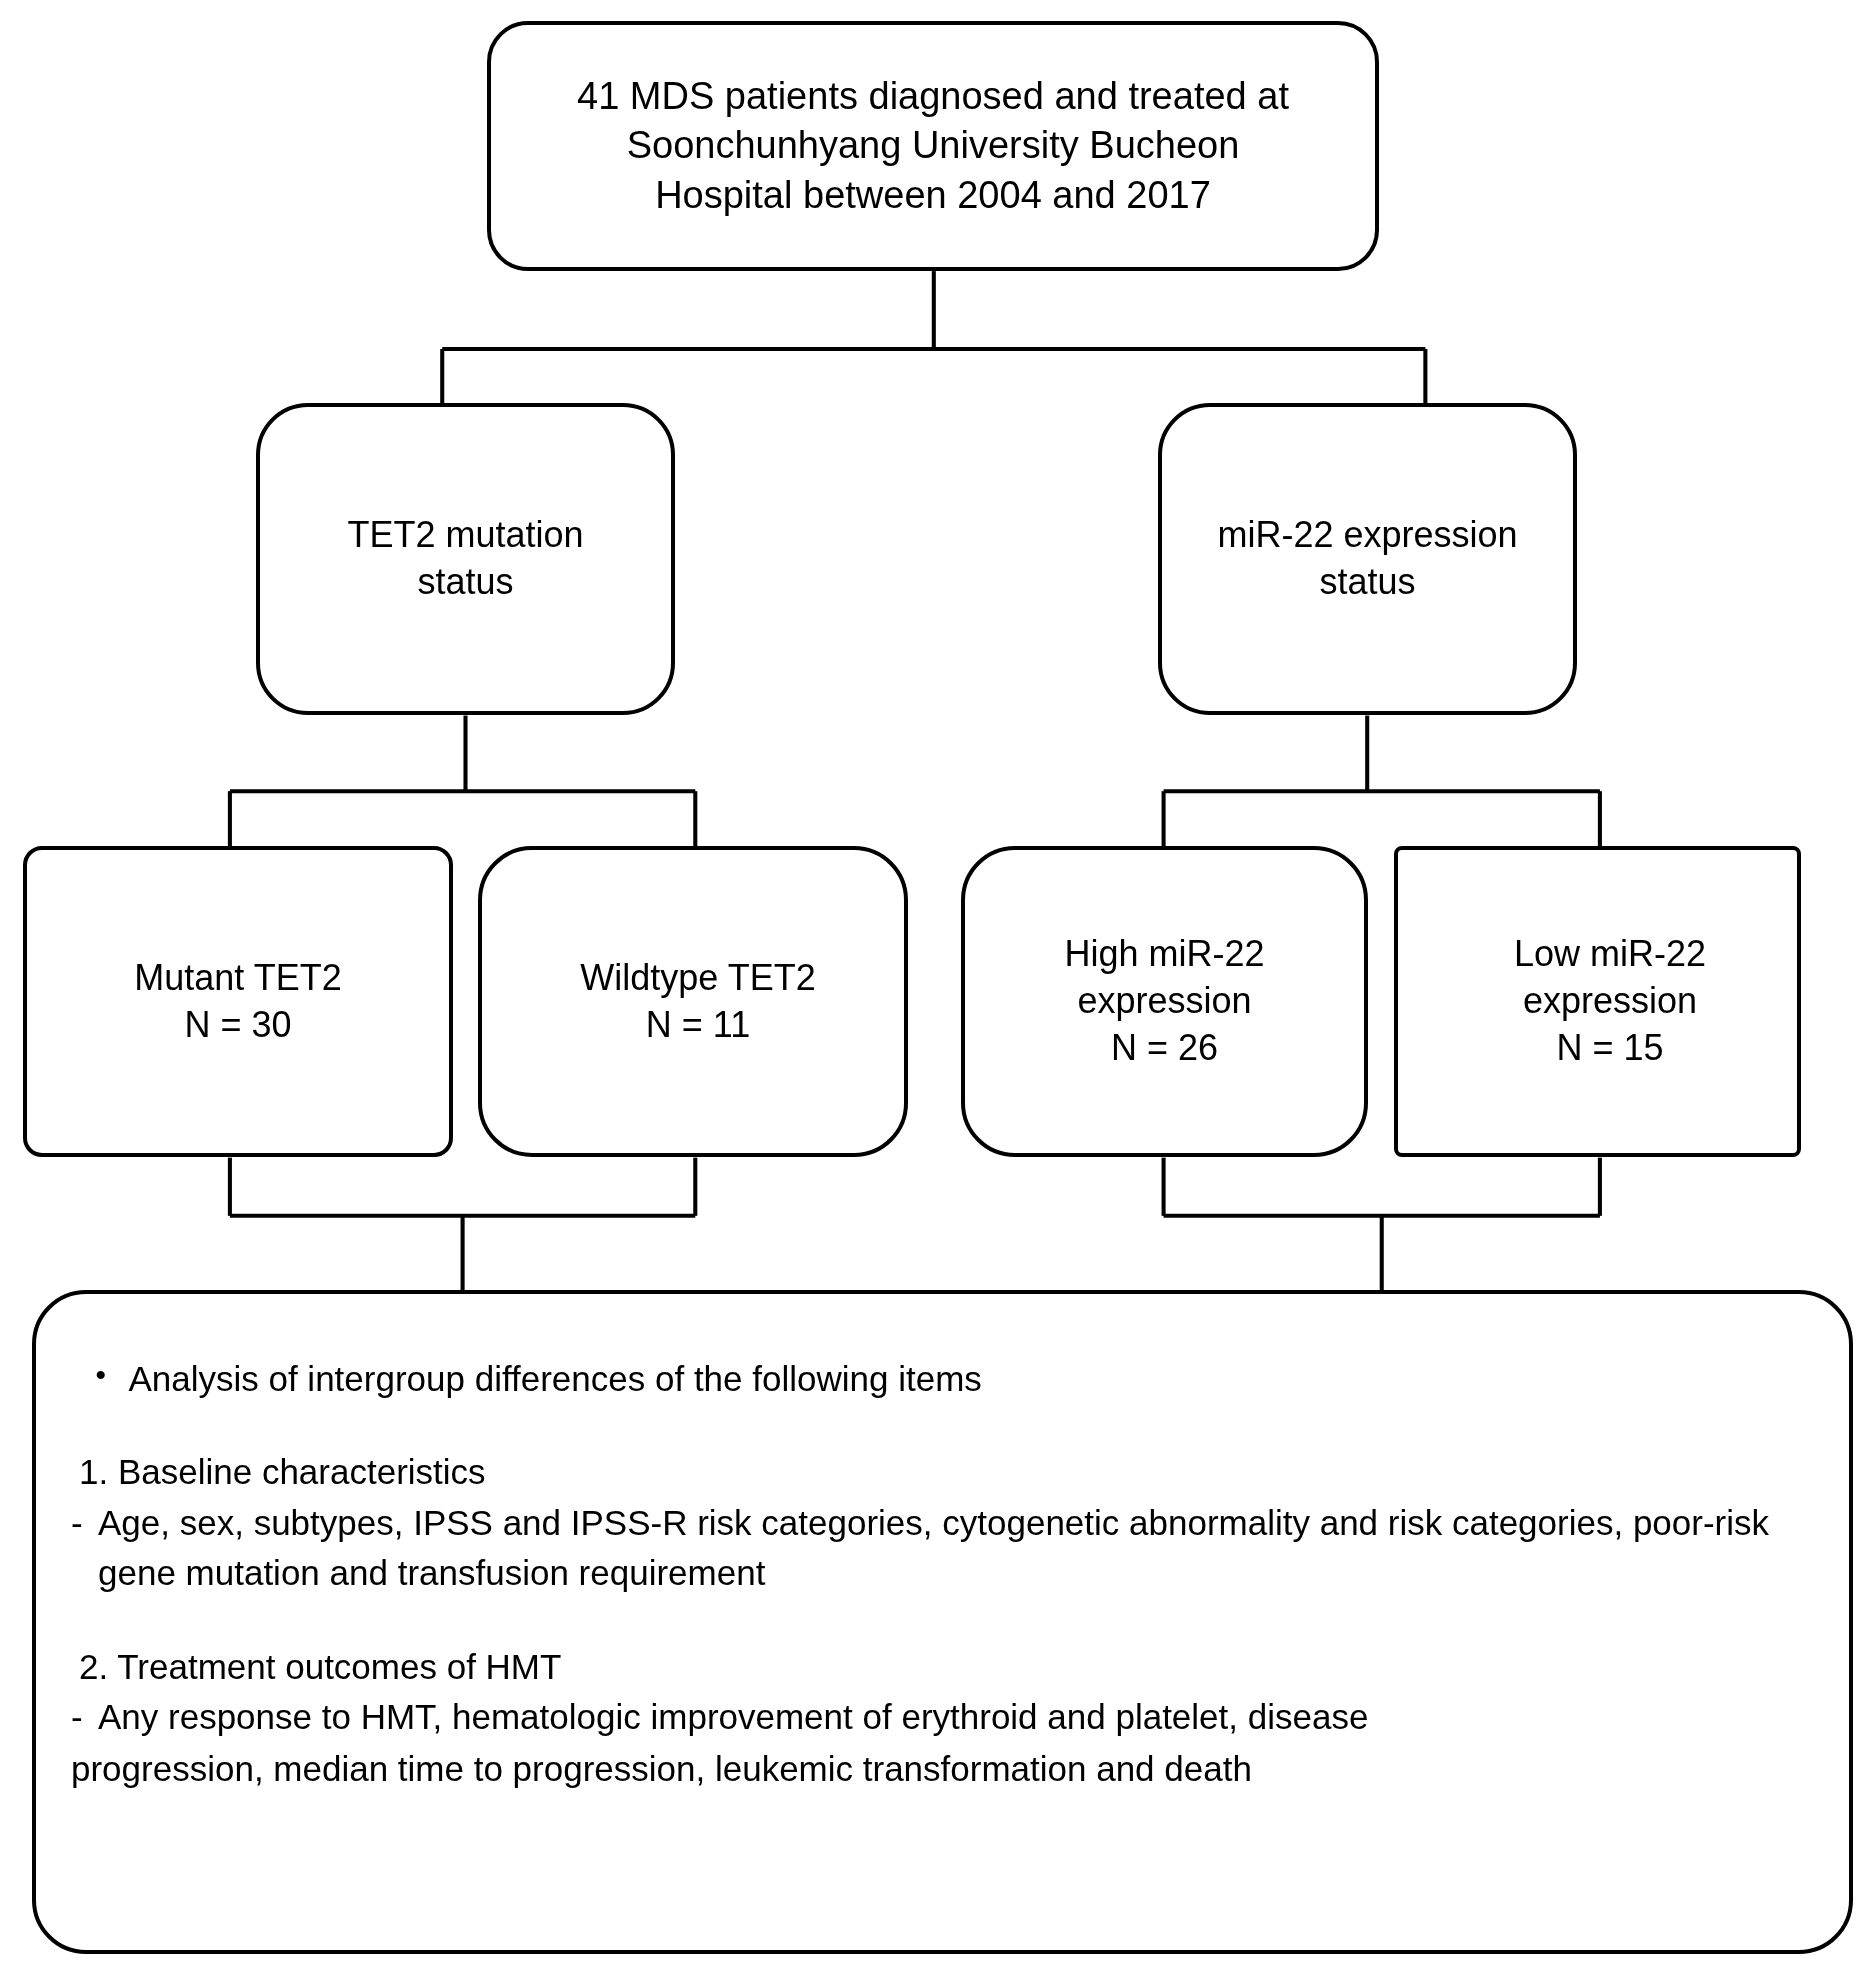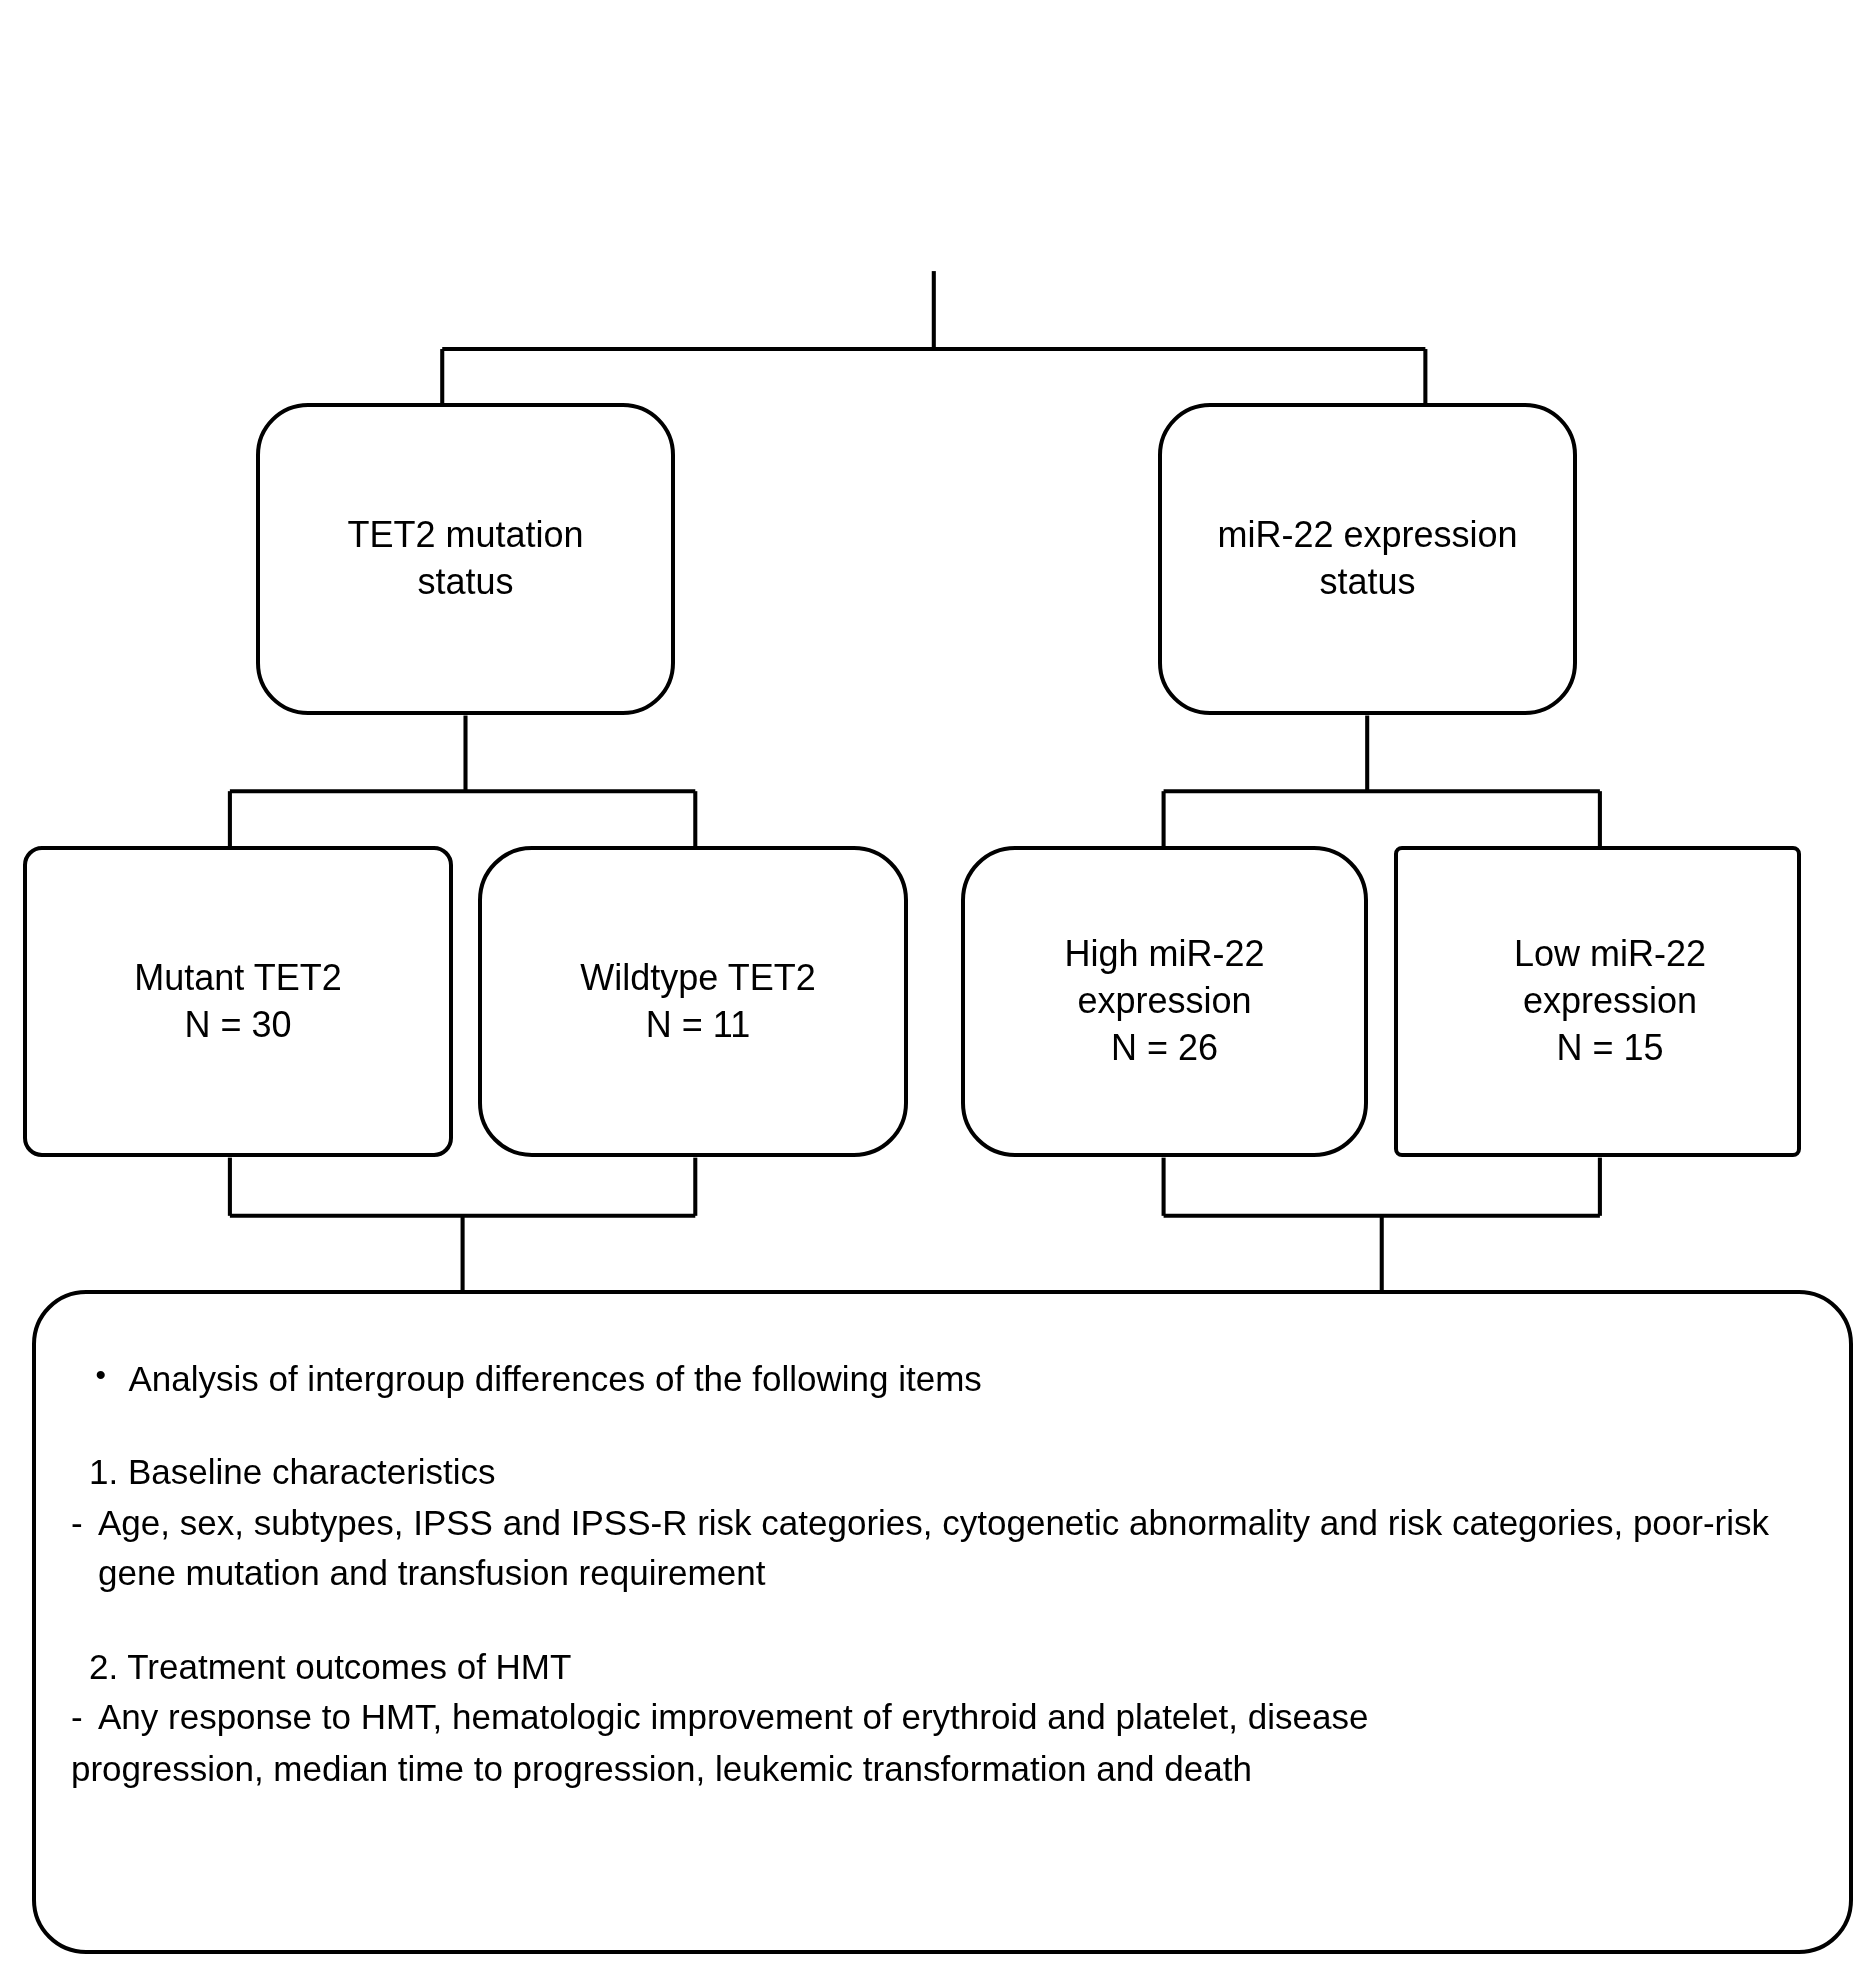--- a/index.html
+++ b/index.html
@@ -174,6 +174,11 @@
     </g>
   </svg>
 
+  <div class="node" id="node-root">
+    <span class="txt">41 MDS patients diagnosed and treated at
+Soonchunhyang University Bucheon
+Hospital between 2004 and 2017</span>
+  </div>
 
   <div class="node" id="node-tet2-status">
     <span class="txt">TET2 mutation

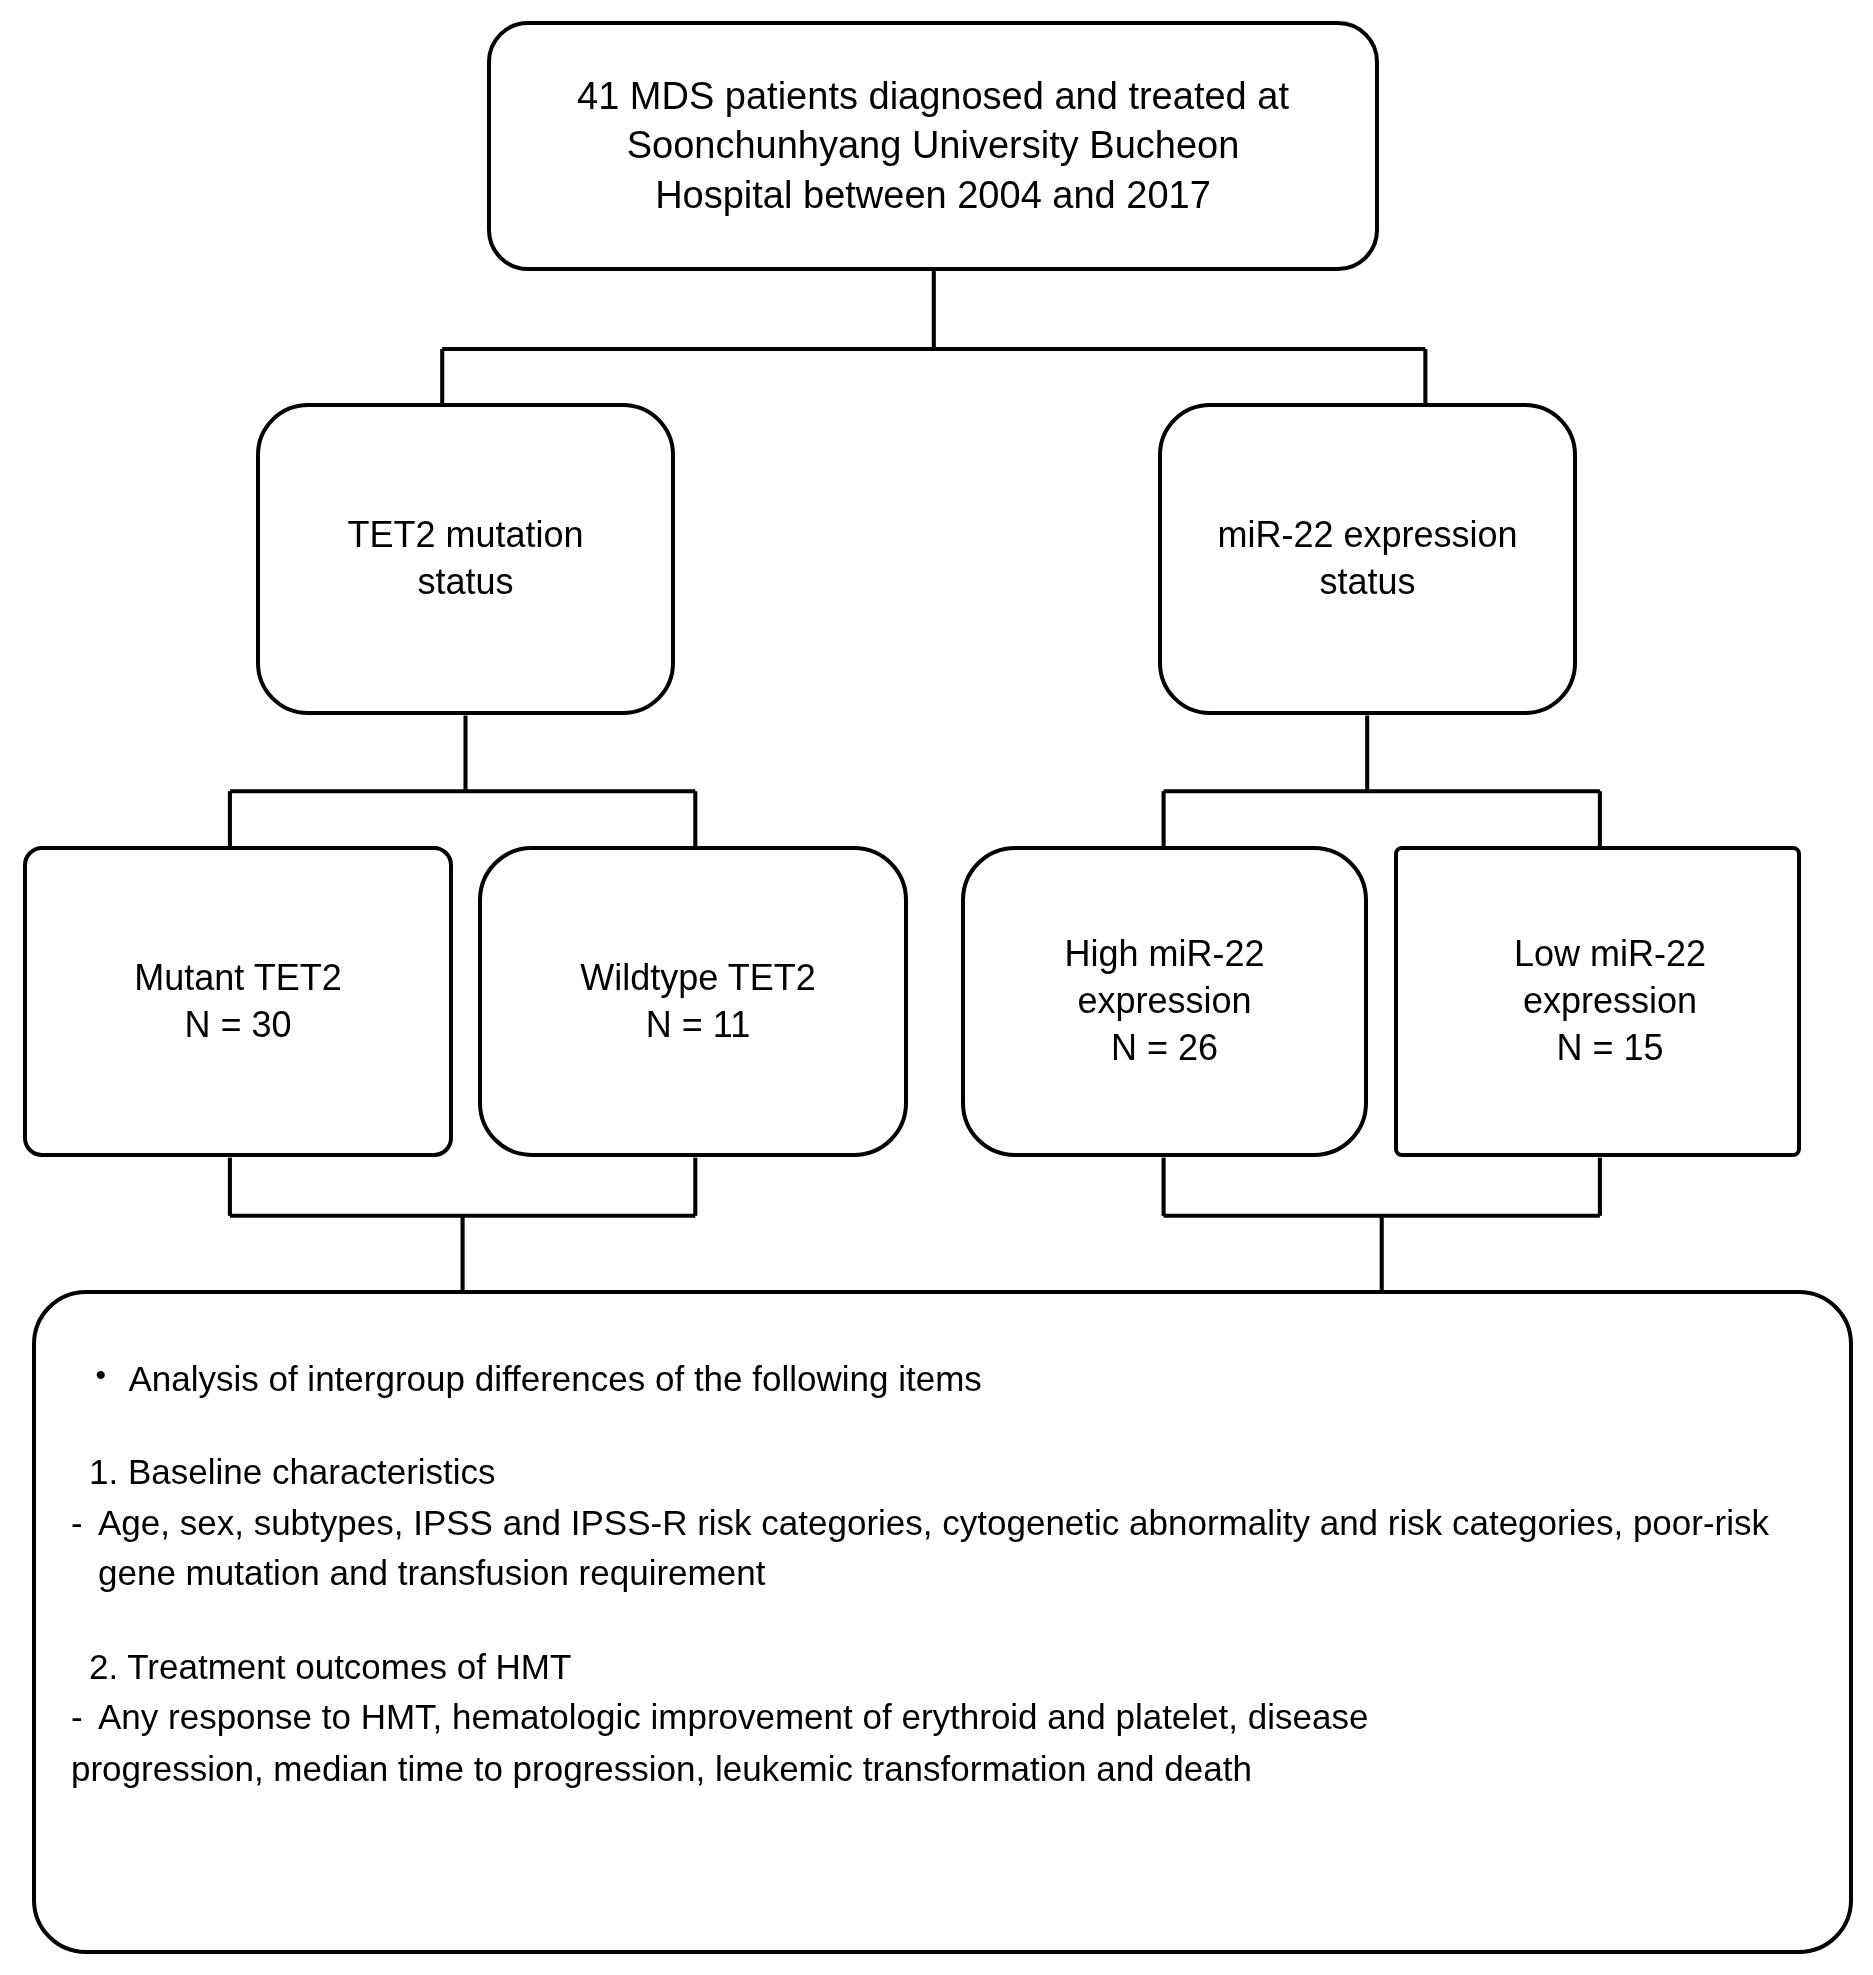--- a/index.html
+++ b/index.html
@@ -123,7 +123,7 @@
   .an-gap { height: 44px; }
 
   .an-head {
-    margin: 0 0 0 18px;
+    margin: 0 0 0 8px;
   }
   .an-dash {
     display: flex;

